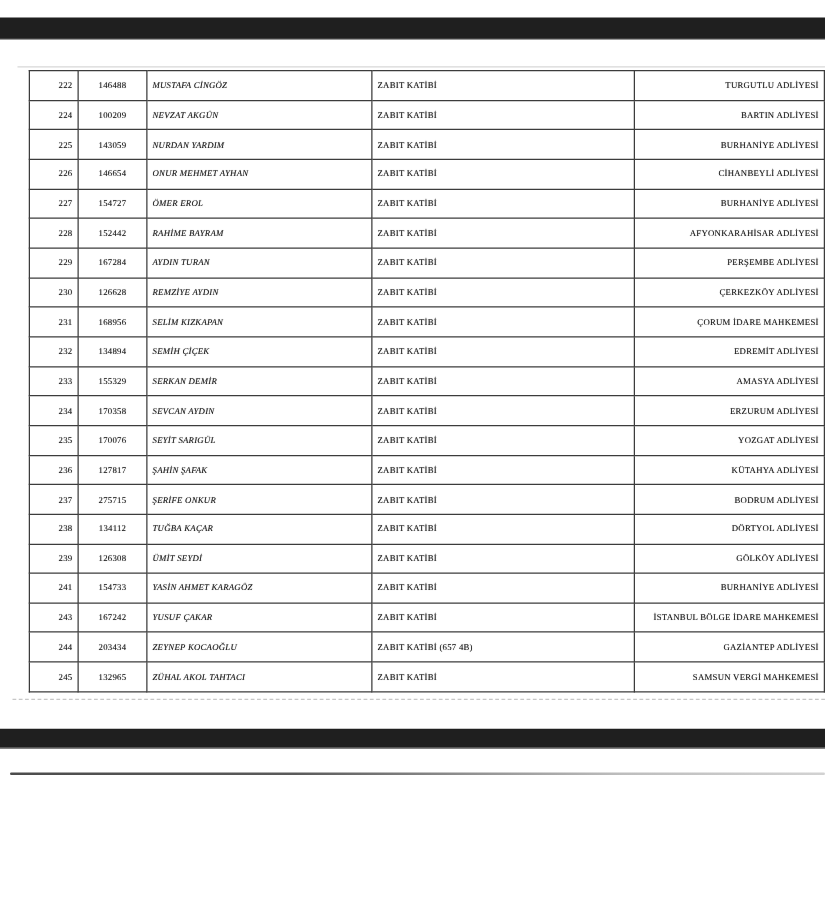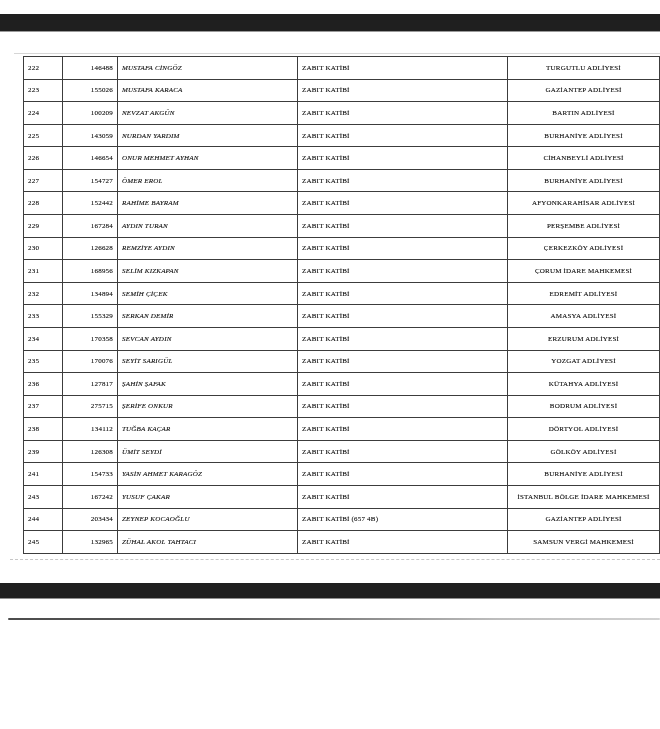--- a/index.html
+++ b/index.html
@@ -35,7 +35,7 @@
     padding:0 4px;
     text-shadow:0 0 0.6px rgba(40,40,40,0.55);
   }
-  td.c-no   { width:39px;  text-align:left; }
+  td.c-no   { width:39px;  text-align:right; }
   td.c-id   { width:55px;  text-align:right; }
   td.c-name { width:180px; text-align:left;font-style:italic; }
   td.c-title{ width:210px; text-align:left;font-family:Liberation Serif, serif; }

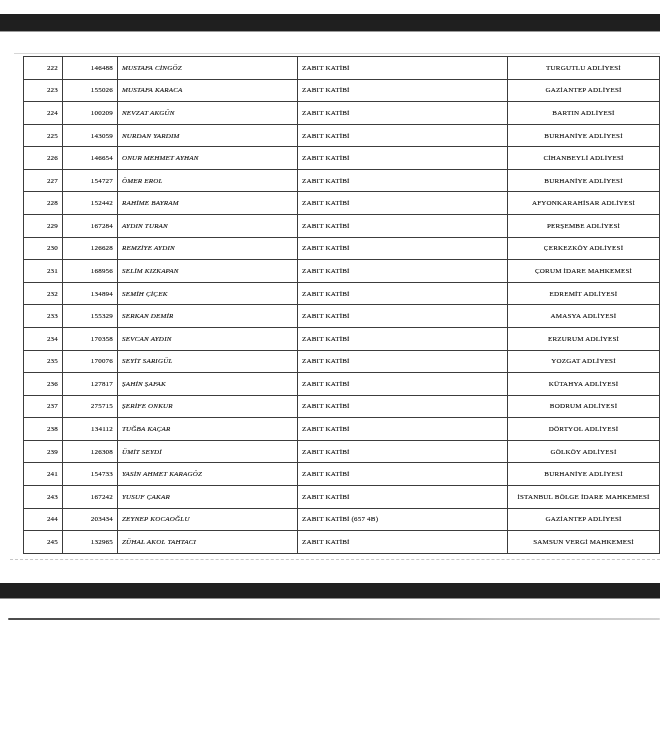--- a/index.html
+++ b/index.html
@@ -36,7 +36,7 @@
     text-shadow:0 0 0.6px rgba(40,40,40,0.55);
   }
   td.c-no   { width:39px;  text-align:right; }
-  td.c-id   { width:55px;  text-align:right; }
+  td.c-id   { width:55px;  text-align:center; }
   td.c-name { width:180px; text-align:left;font-style:italic; }
   td.c-title{ width:210px; text-align:left;font-family:Liberation Serif, serif; }
   td.c-loc  { text-align:center; }

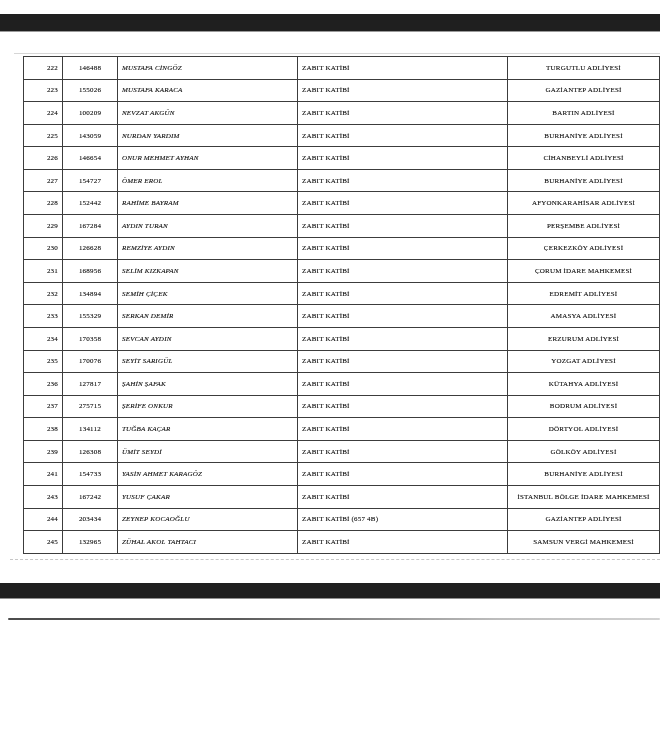--- a/index.html
+++ b/index.html
@@ -39,7 +39,7 @@
   td.c-id   { width:55px;  text-align:center; }
   td.c-name { width:180px; text-align:left;font-style:italic; }
   td.c-title{ width:210px; text-align:left;font-family:Liberation Serif, serif; }
-  td.c-loc  { text-align:center; }
+  td.c-loc  { text-align:right; }
   
   .scan-artifact-dashes {
     position:absolute; top:559px; left:10px; width:650px; height:1px;

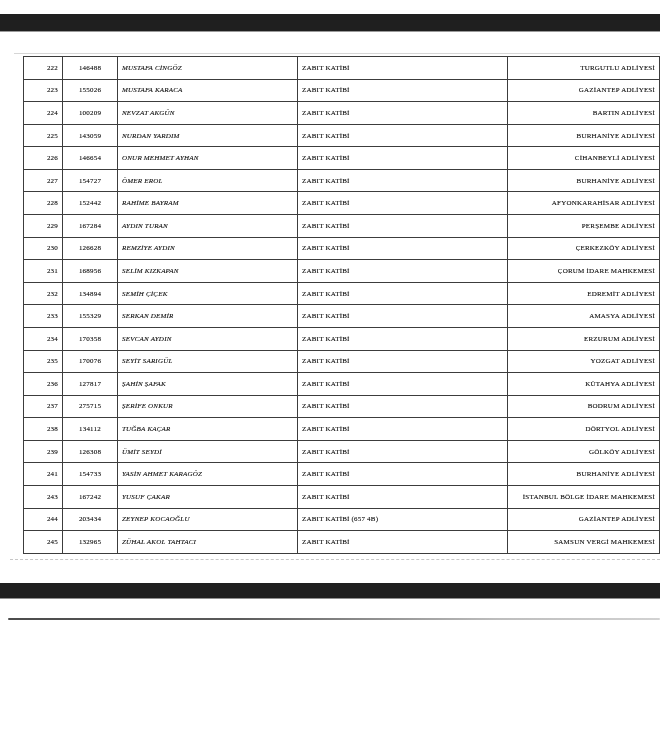--- a/index.html
+++ b/index.html
@@ -75,13 +75,6 @@
             <td class="c-loc">TURGUTLU ADLİYESİ</td>
           </tr>
           <tr>
-            <td class="c-no">223</td>
-            <td class="c-id">155026</td>
-            <td class="c-name">MUSTAFA KARACA</td>
-            <td class="c-title">ZABIT KATİBİ</td>
-            <td class="c-loc">GAZİANTEP ADLİYESİ</td>
-          </tr>
-          <tr>
             <td class="c-no">224</td>
             <td class="c-id">100209</td>
             <td class="c-name">NEVZAT AKGÜN</td>

